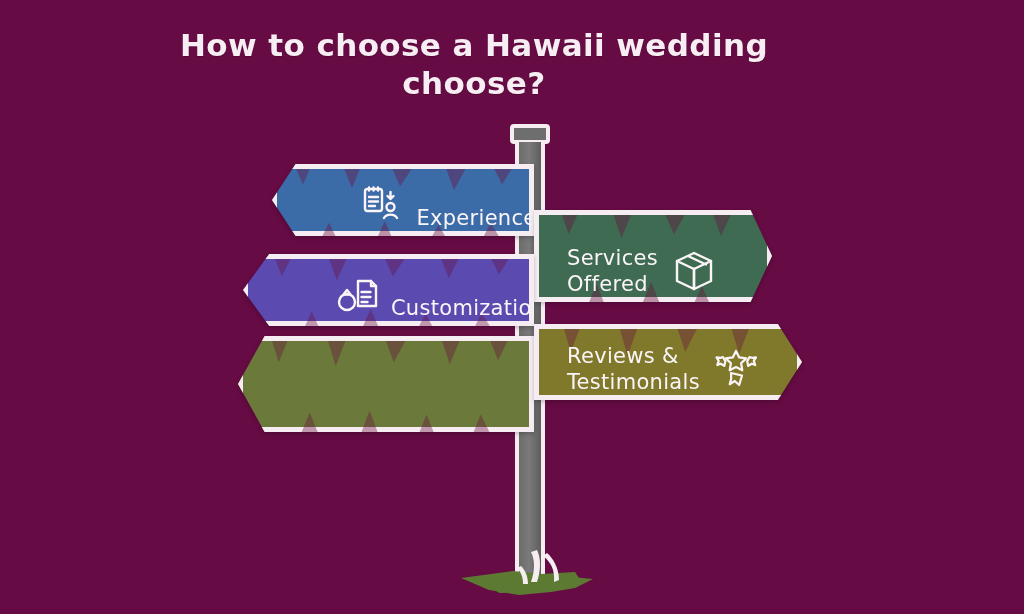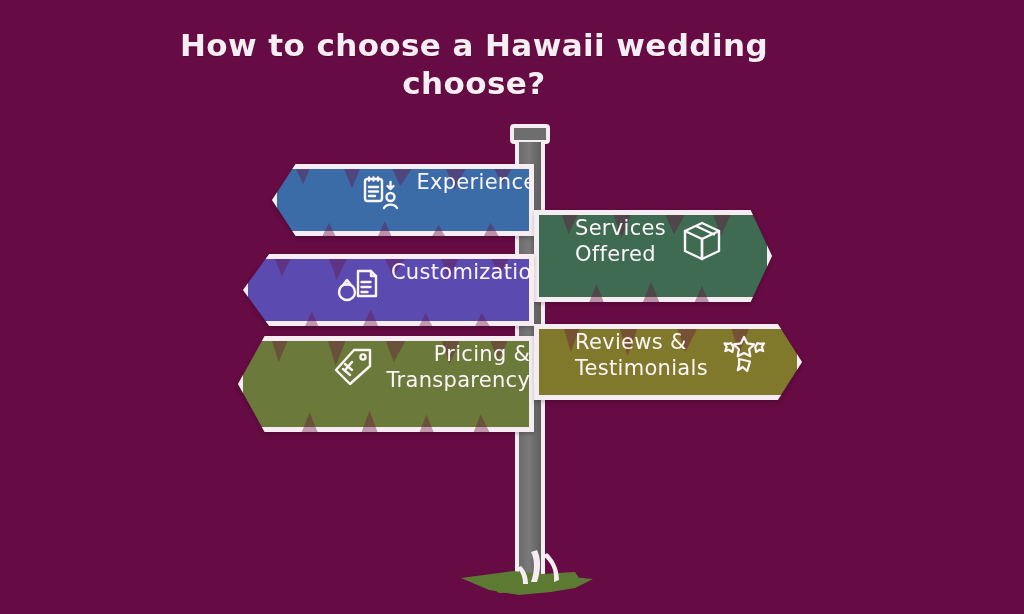--- a/index.html
+++ b/index.html
@@ -104,7 +104,7 @@
     position: relative;
     z-index: 2;
     display: flex;
-    align-items: flex-start;
+    align-items: flex-end;
     width: 100%;
     height: 100%;
   }

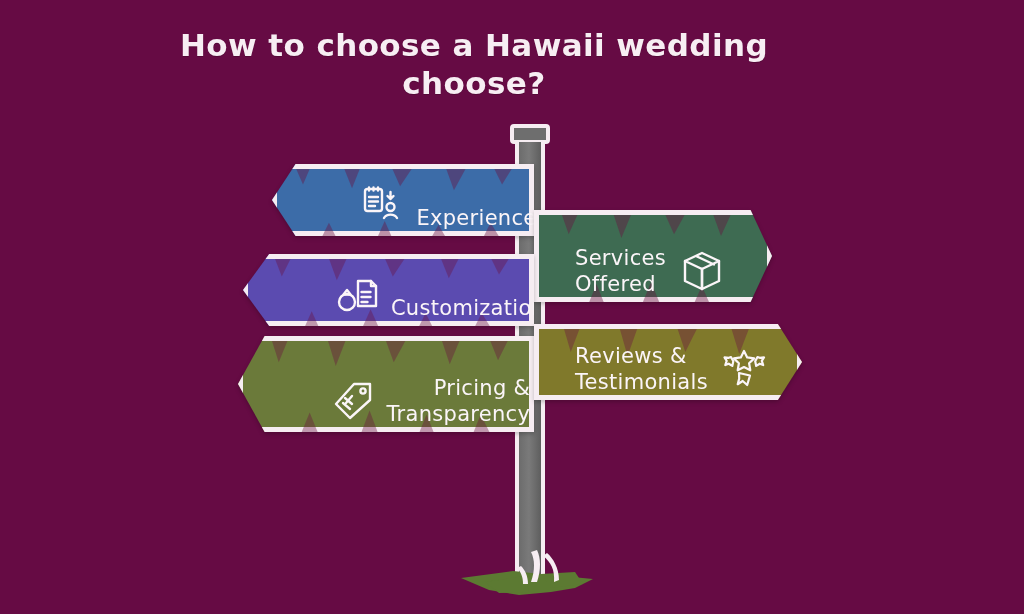--- a/index.html
+++ b/index.html
@@ -97,7 +97,6 @@
     clip-path: polygon(0% 0%, 91% 0%, 100% 50%, 91% 100%, 0% 100%);
     -webkit-clip-path: polygon(0% 0%, 91% 0%, 100% 50%, 91% 100%, 0% 100%);
     padding-right: 12%;
-    padding-left: 8px;
   }
 
   .sign-body {

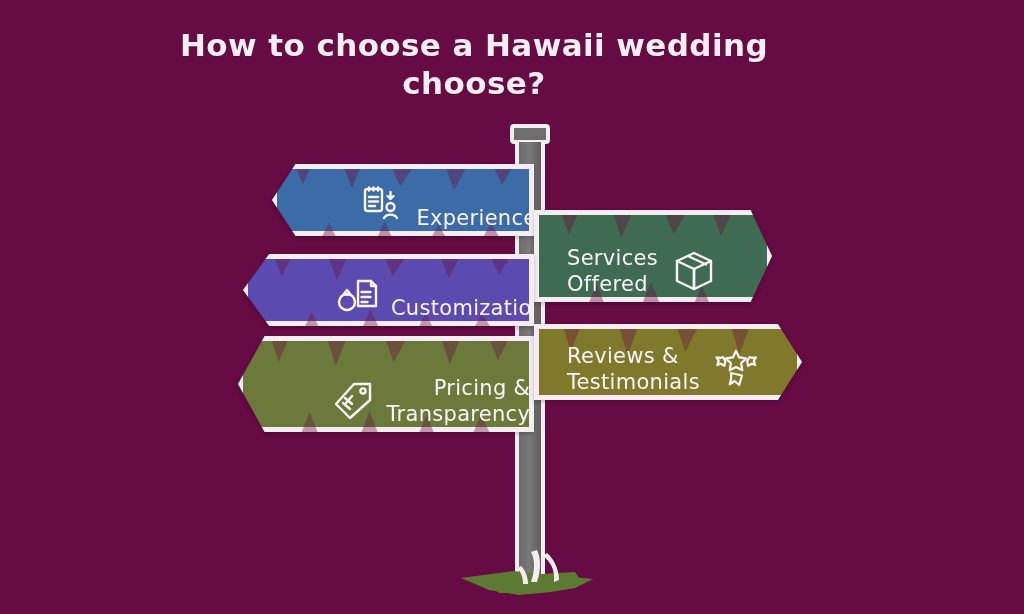--- a/index.html
+++ b/index.html
@@ -273,17 +273,6 @@
           <path d="M238 96 L256 96 L246 76 Z"></path>
         </g>
       </svg>
-      <div class="sign-body">
-        <div class="sign-icon">
-          <svg width="46" height="46" viewBox="0 0 46 46" fill="none" stroke="#FBF5F8" stroke-width="2.4" stroke-linecap="round" stroke-linejoin="round">
-            <path d="M24 6 L40 6 L40 22 L20 40 L6 26 Z"></path>
-            <circle cx="33" cy="13" r="2.6"></circle>
-            <path d="M22 18 l-6 7 M15 20 l7 6 M13 25 l7 6"></path>
-          </svg>
-        </div>
-        <div class="sign-label">Pricing &amp;
-Transparency</div>
-      </div>
     </div>
   </div>
 

